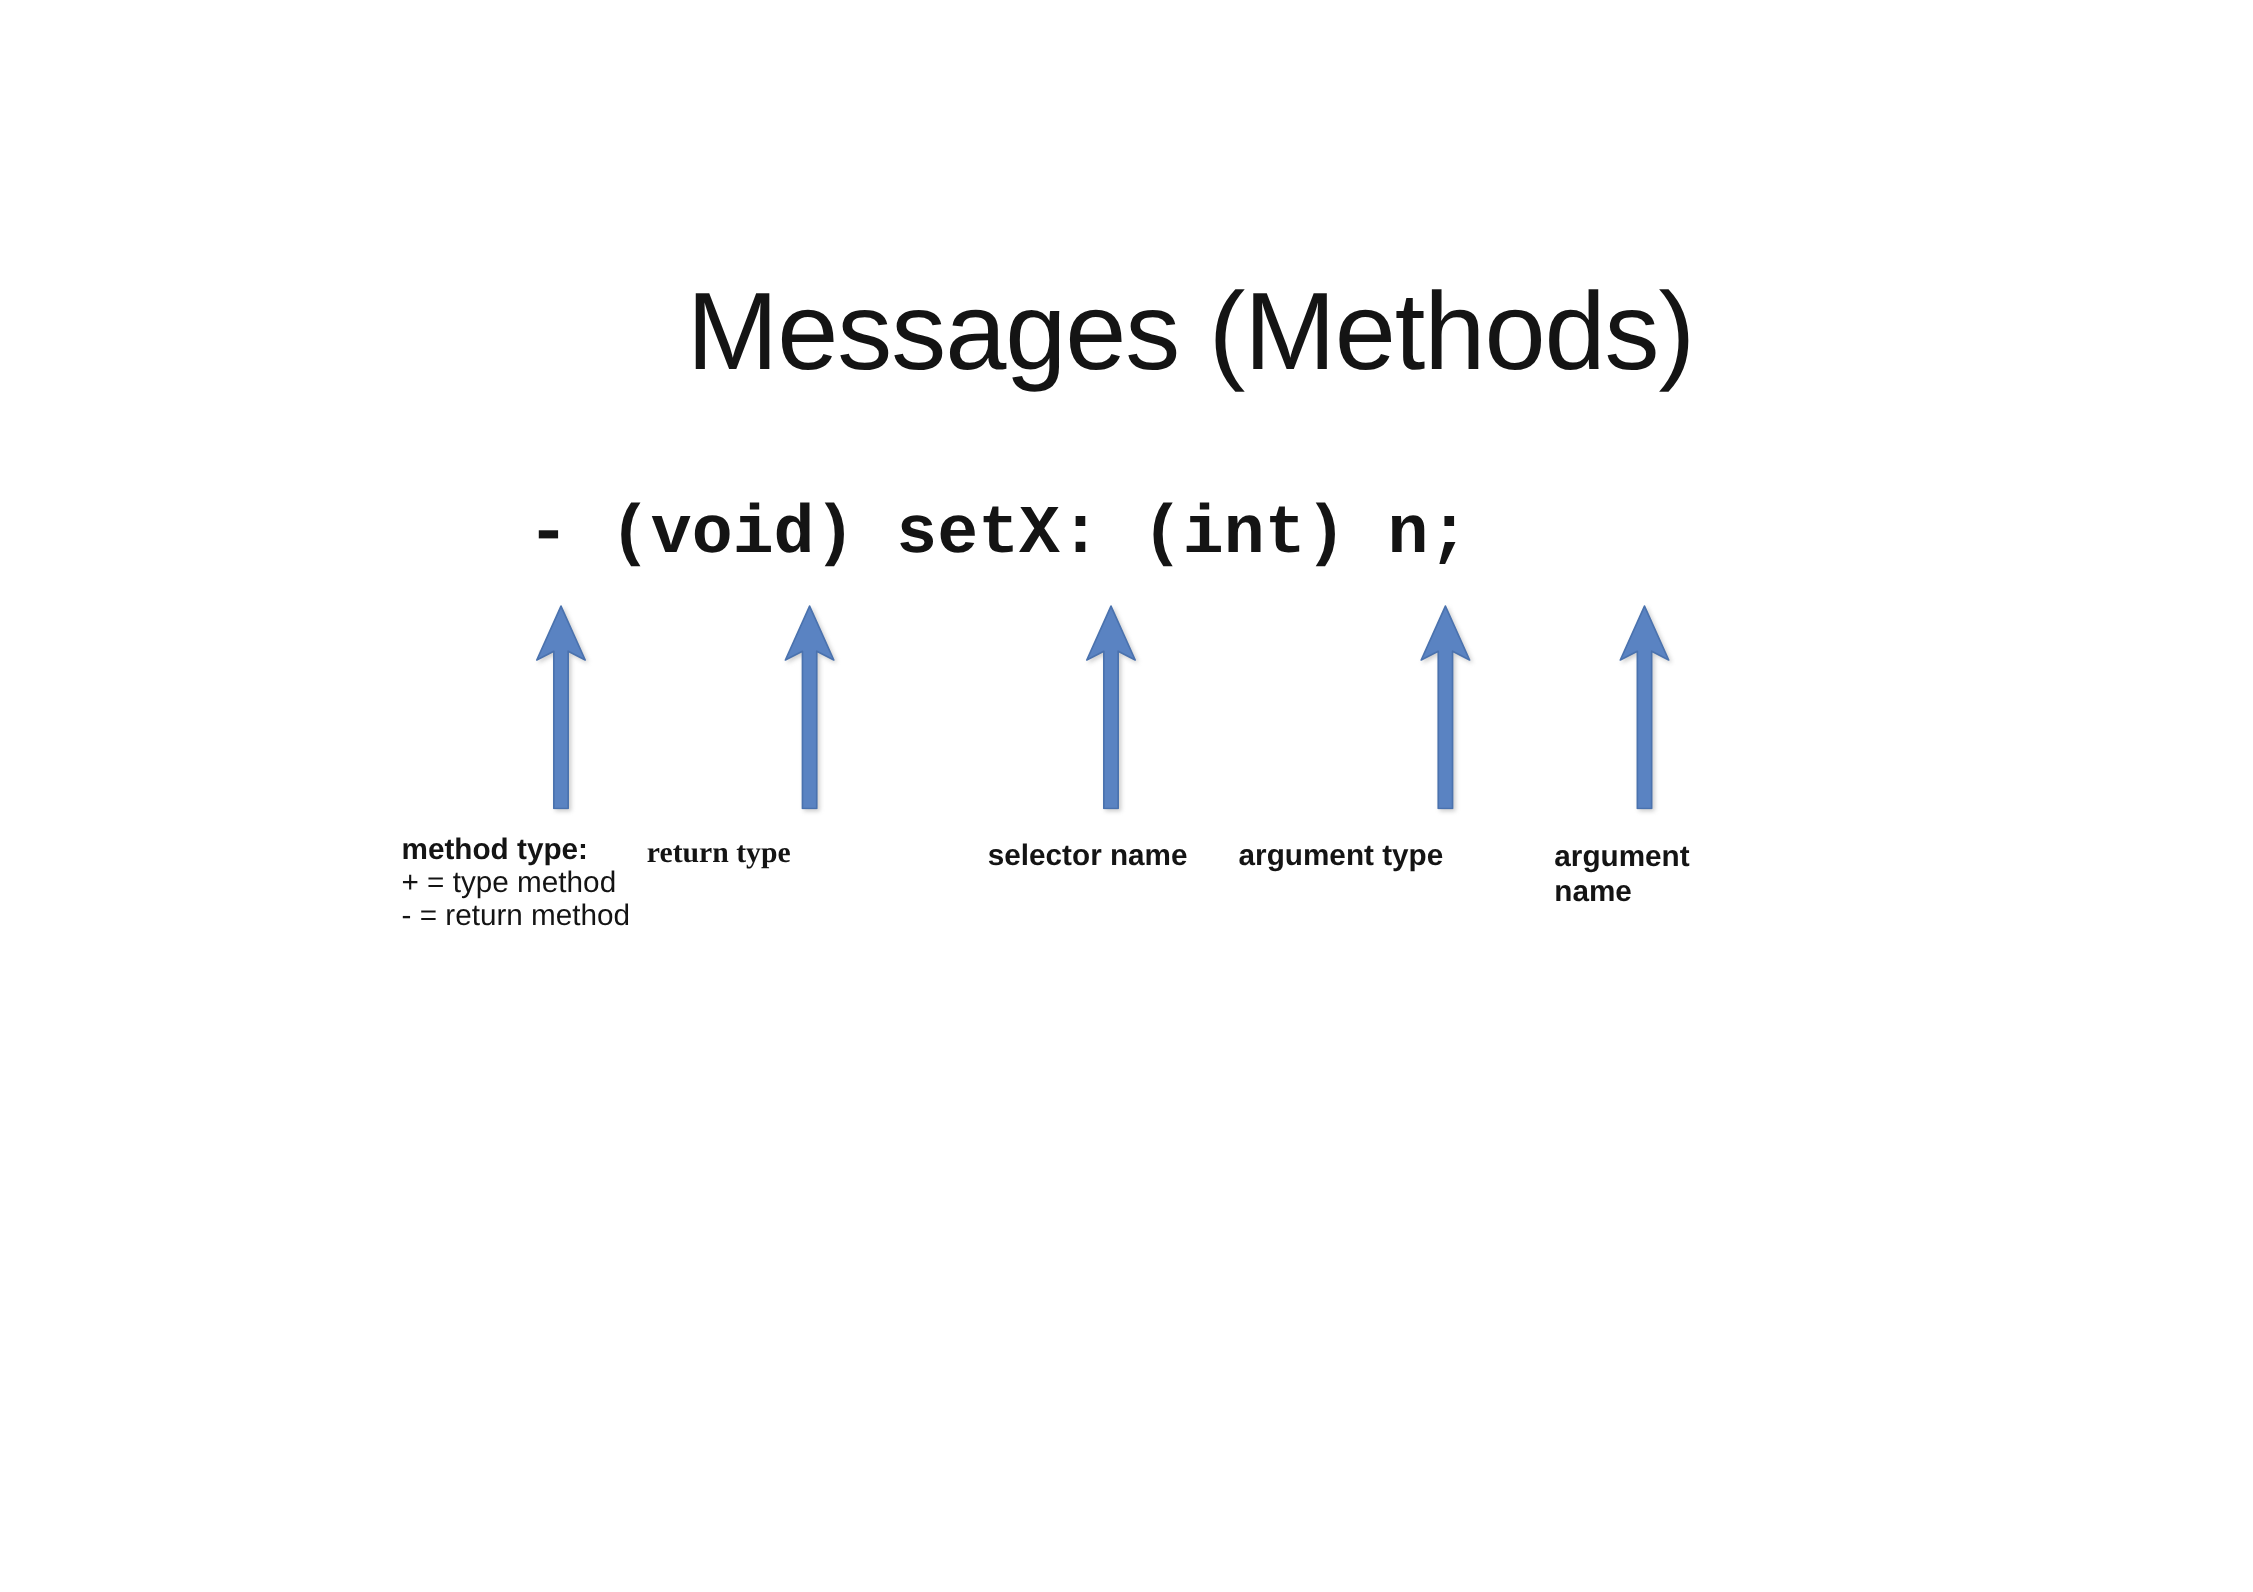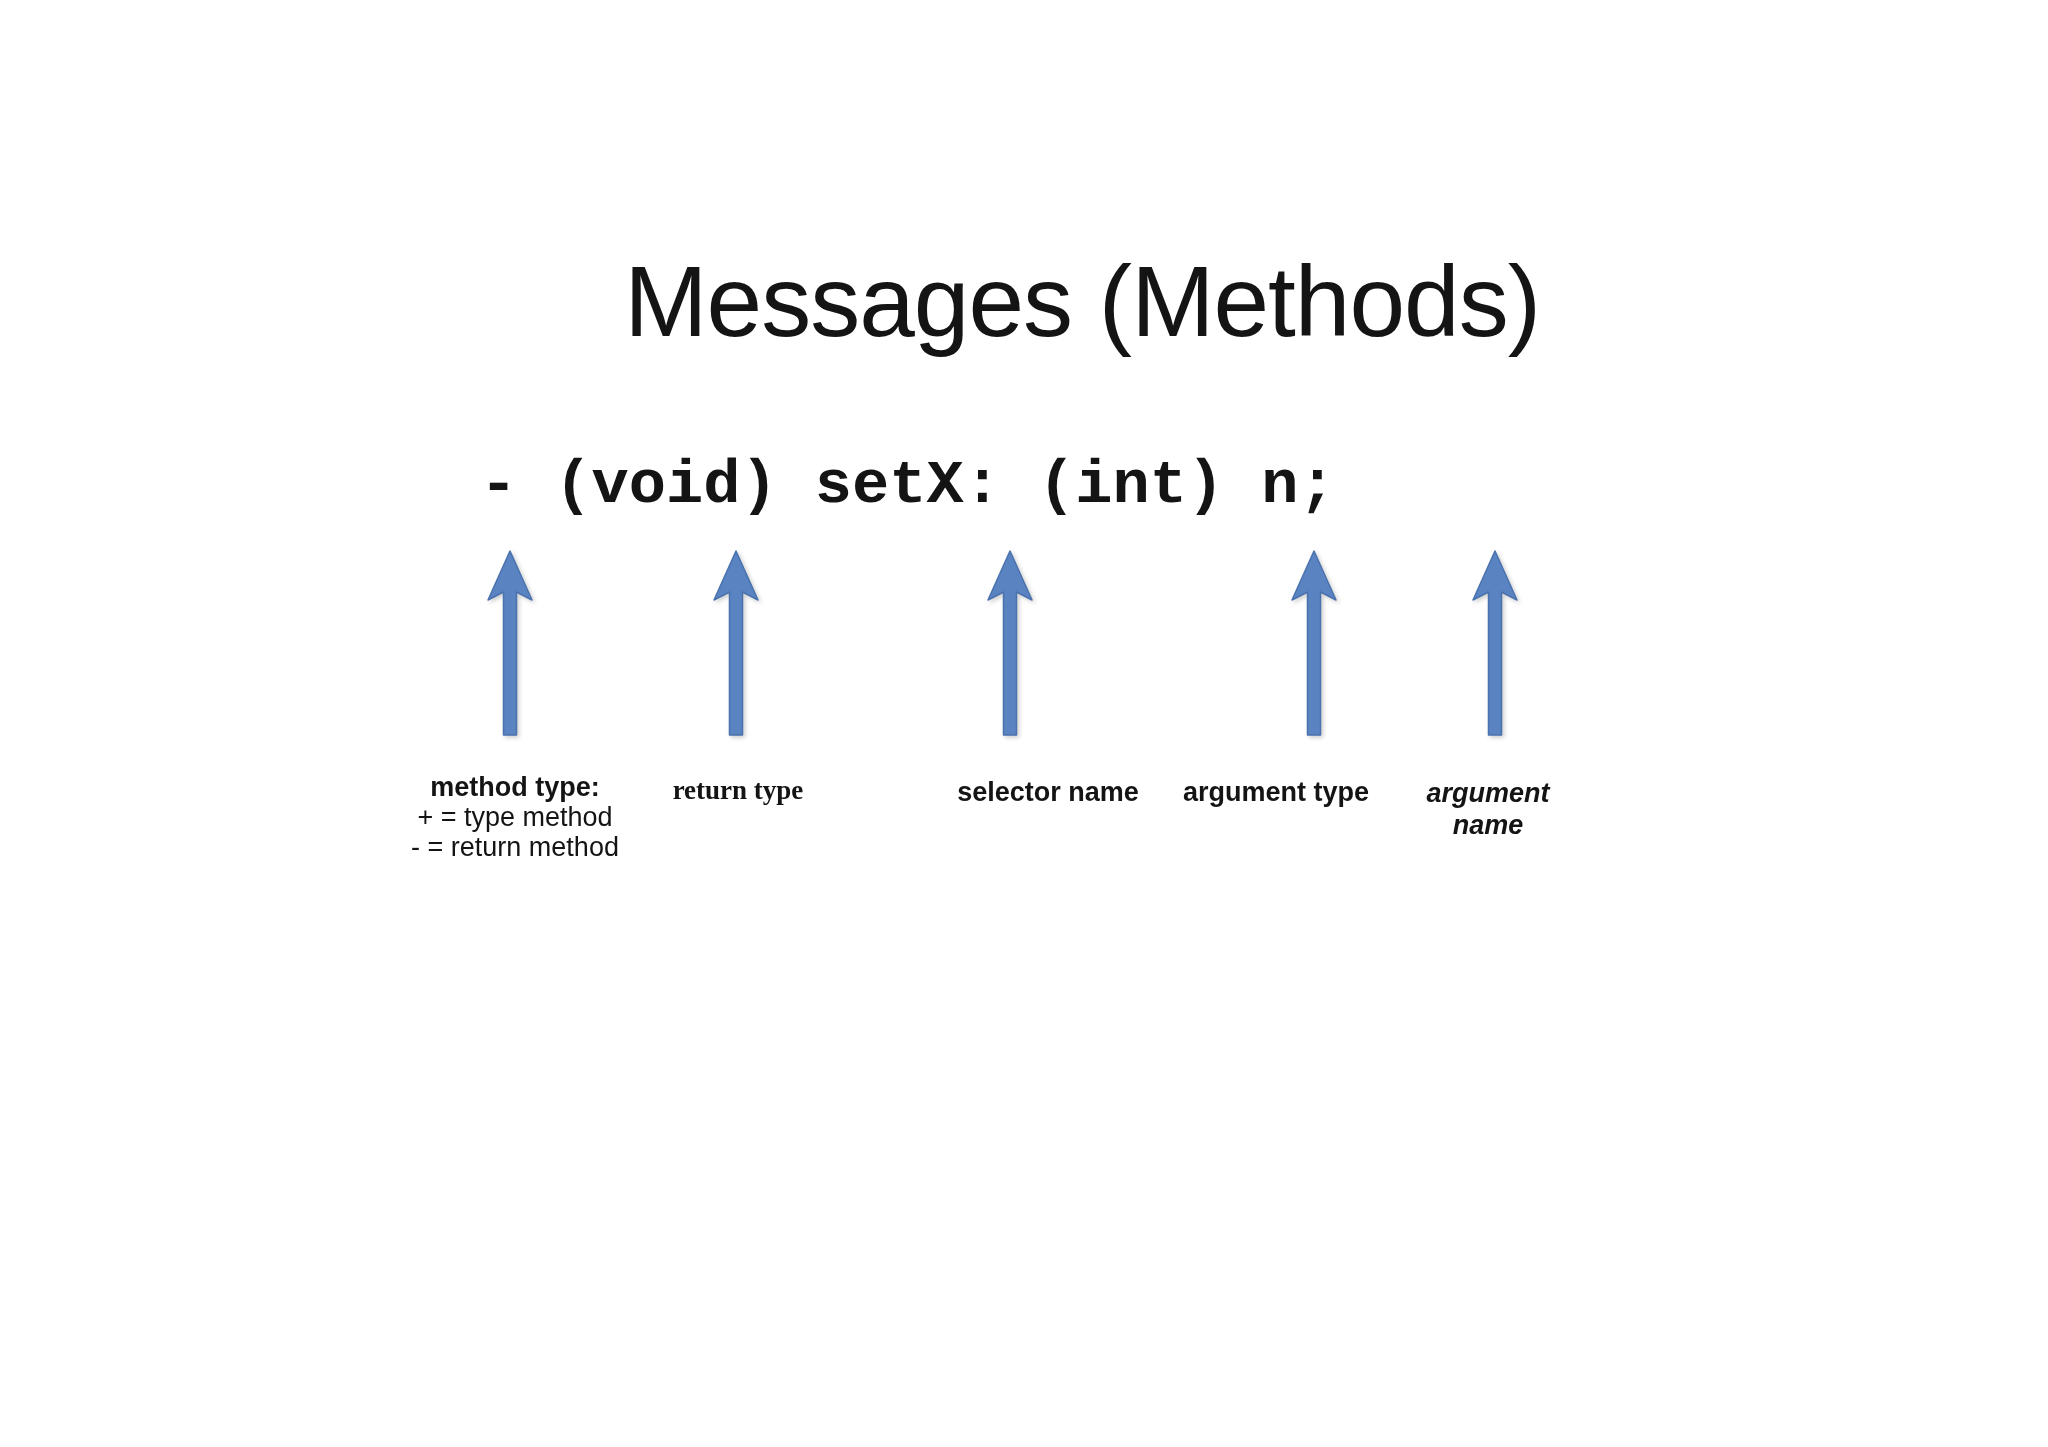--- a/index.html
+++ b/index.html
@@ -50,9 +50,8 @@
     top: 762px;
     font-size: 27px;
     line-height: 30px;
-    text-align: center;
+    text-align: left;
     font-weight: bold;
-    margin-top: 15px;
   }
   .label .subline { font-weight: 400; }
   .label.l1 { left: 365px; width: 300px; top: 757px; }

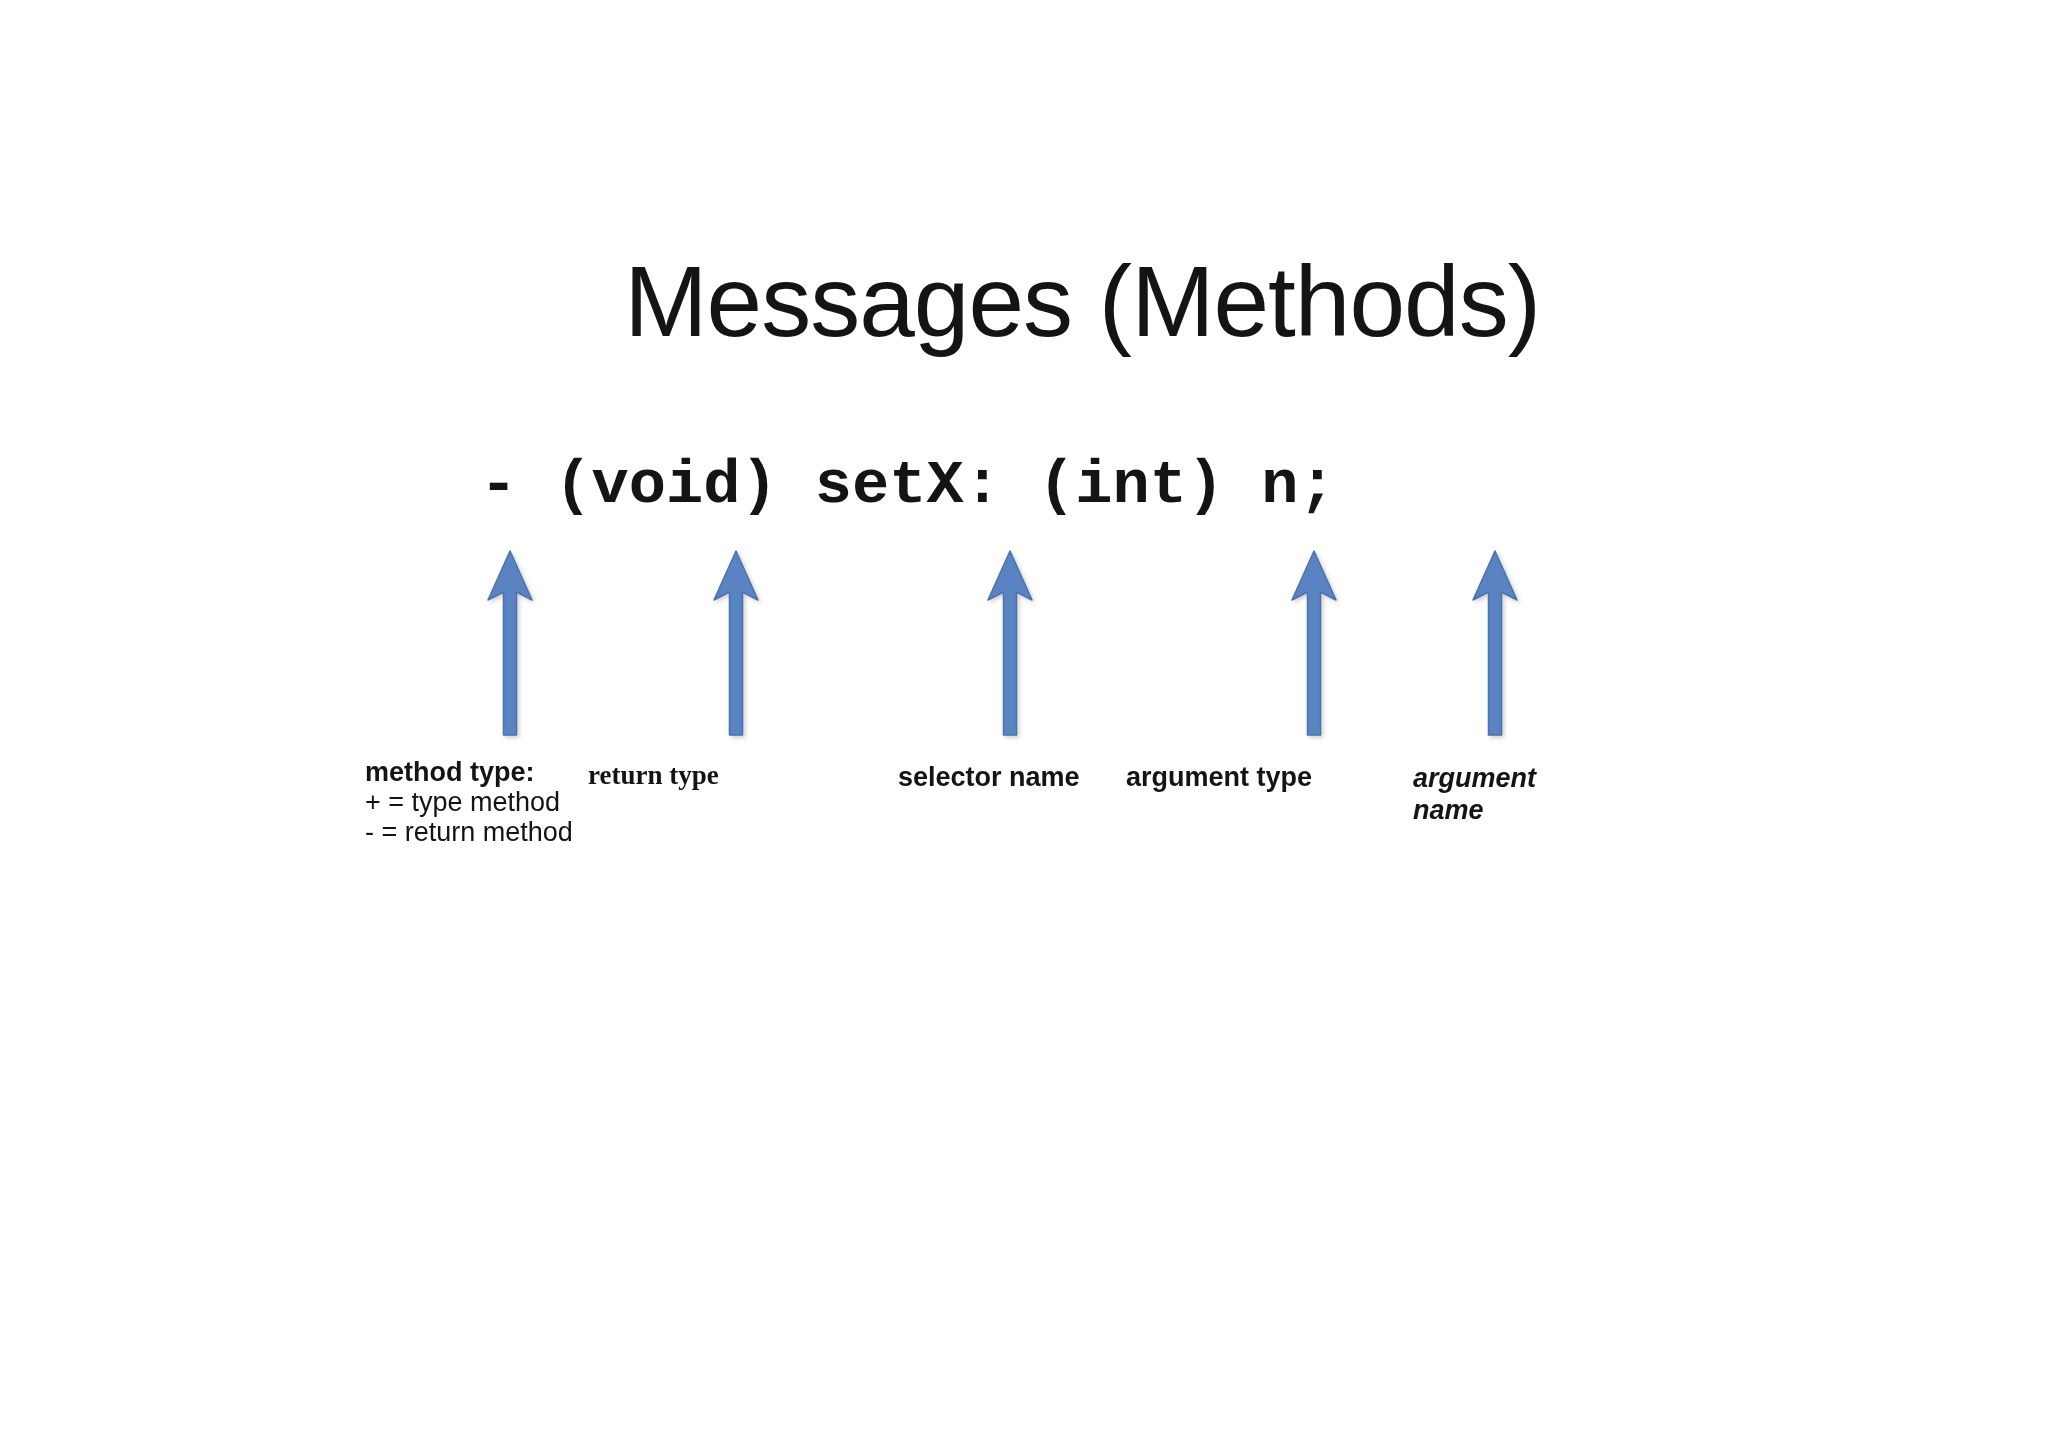--- a/index.html
+++ b/index.html
@@ -58,7 +58,7 @@
   .label.l2 { left: 588px; width: 300px; top: 760px; font-family: Liberation Serif, serif; }
   .label.l3 { left: 898px; width: 300px; }
   .label.l4 { left: 1126px; width: 300px; }
-  .label.l5 { left: 1413px; width: 150px; line-height: 32px; font-style: italic; }
+  .label.l5 { left: 1413px; width: 150px; line-height: 32px; }
 </style>
 </head>
 <body style="background: rgb(255, 255, 255); color: rgb(20, 20, 20);">

